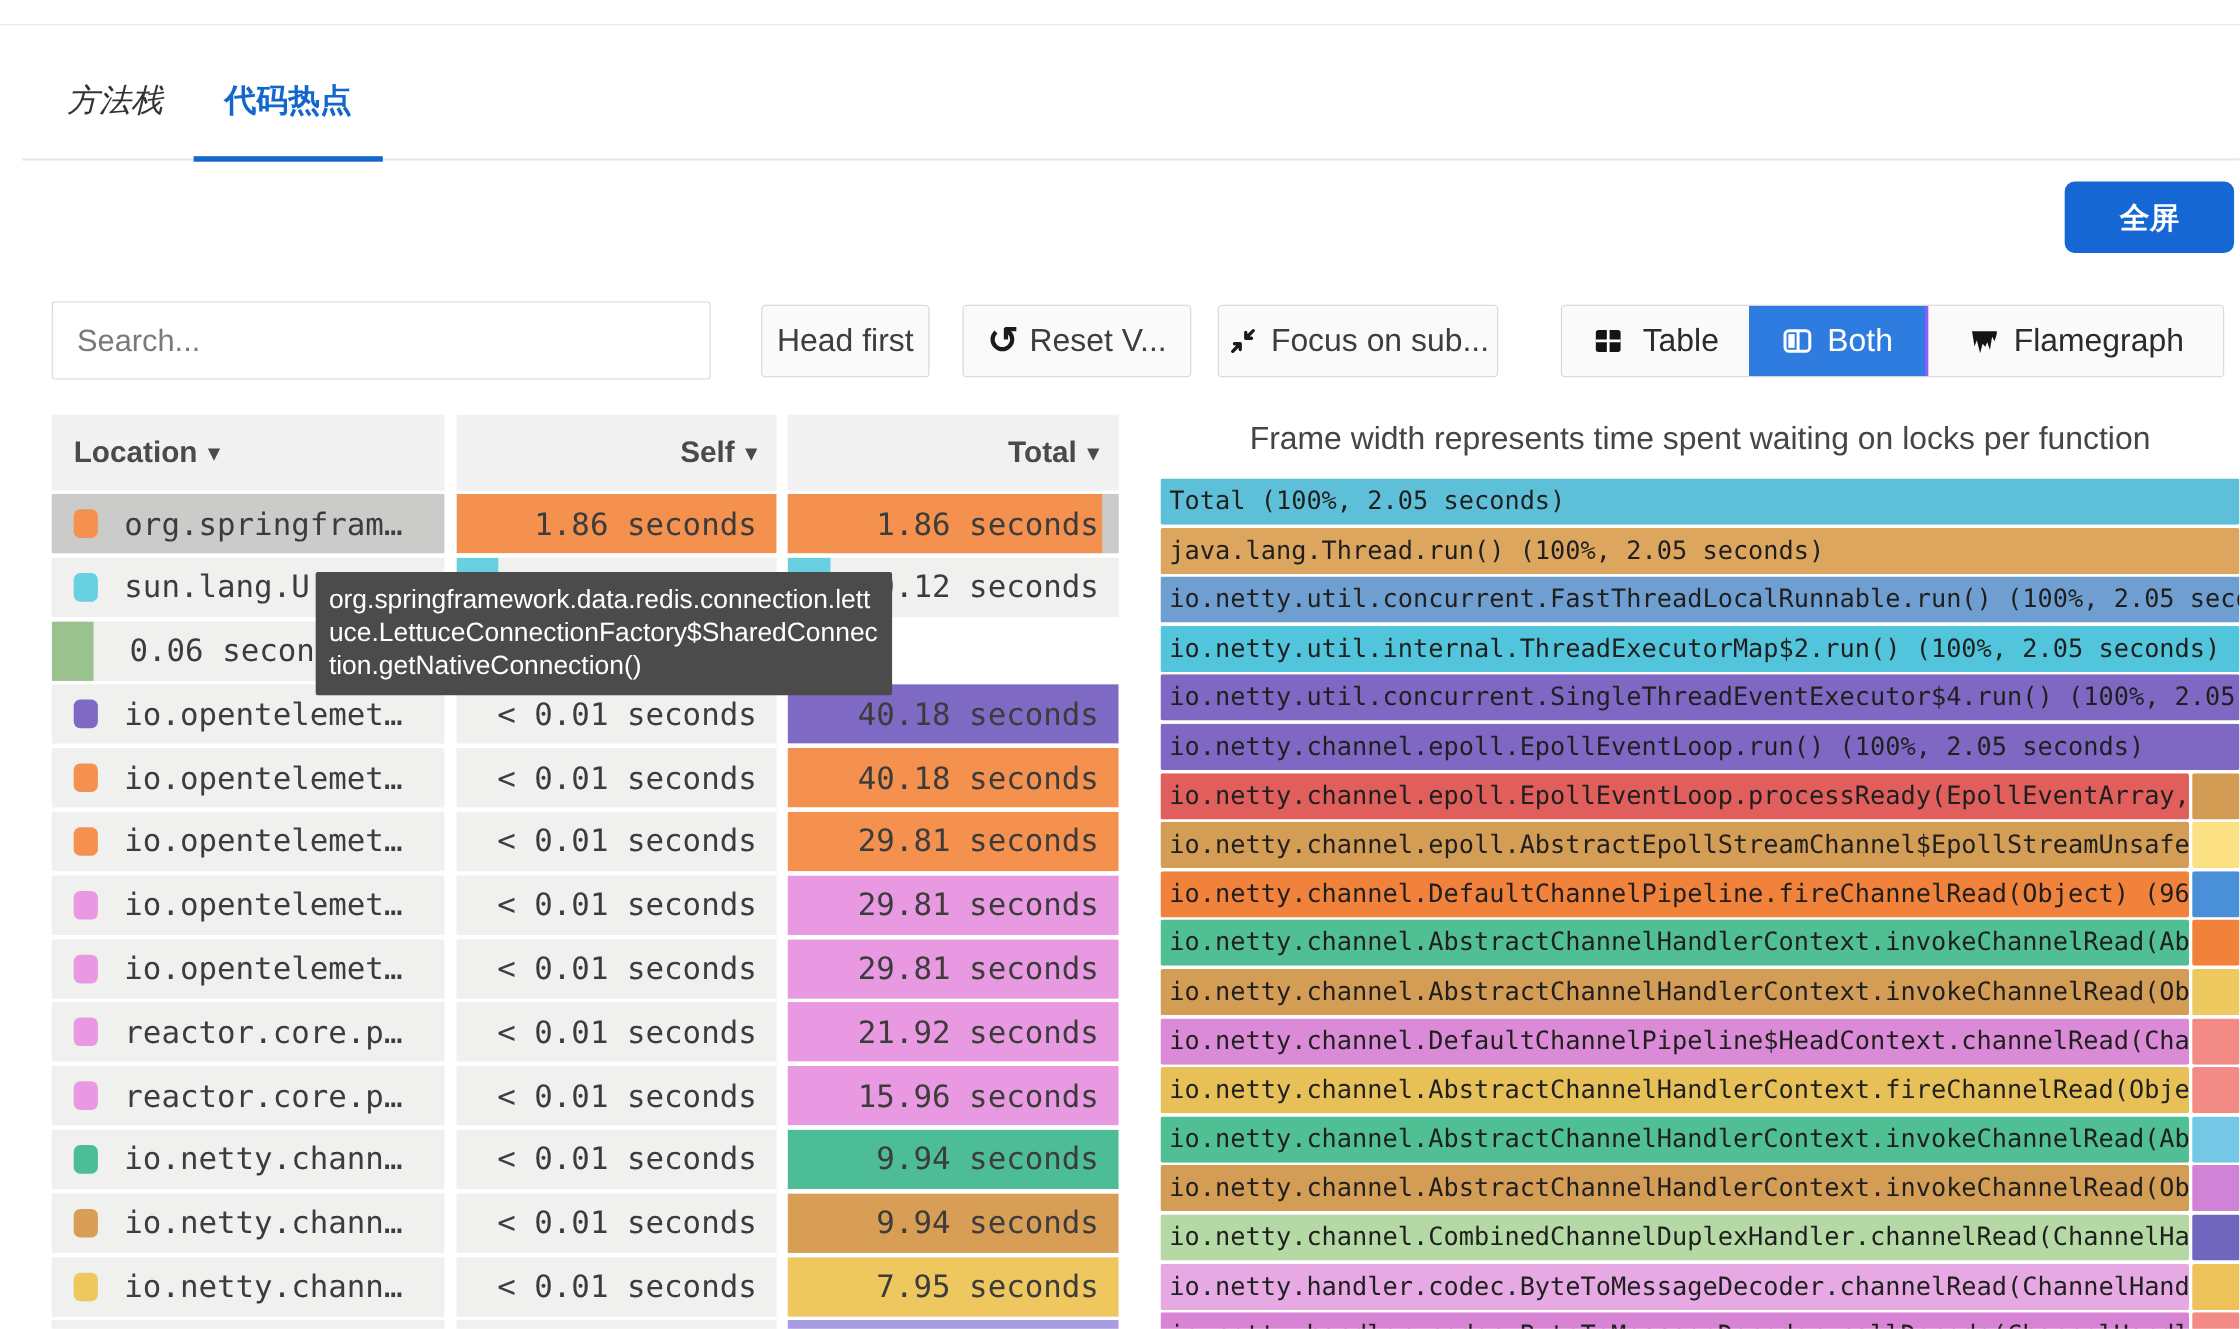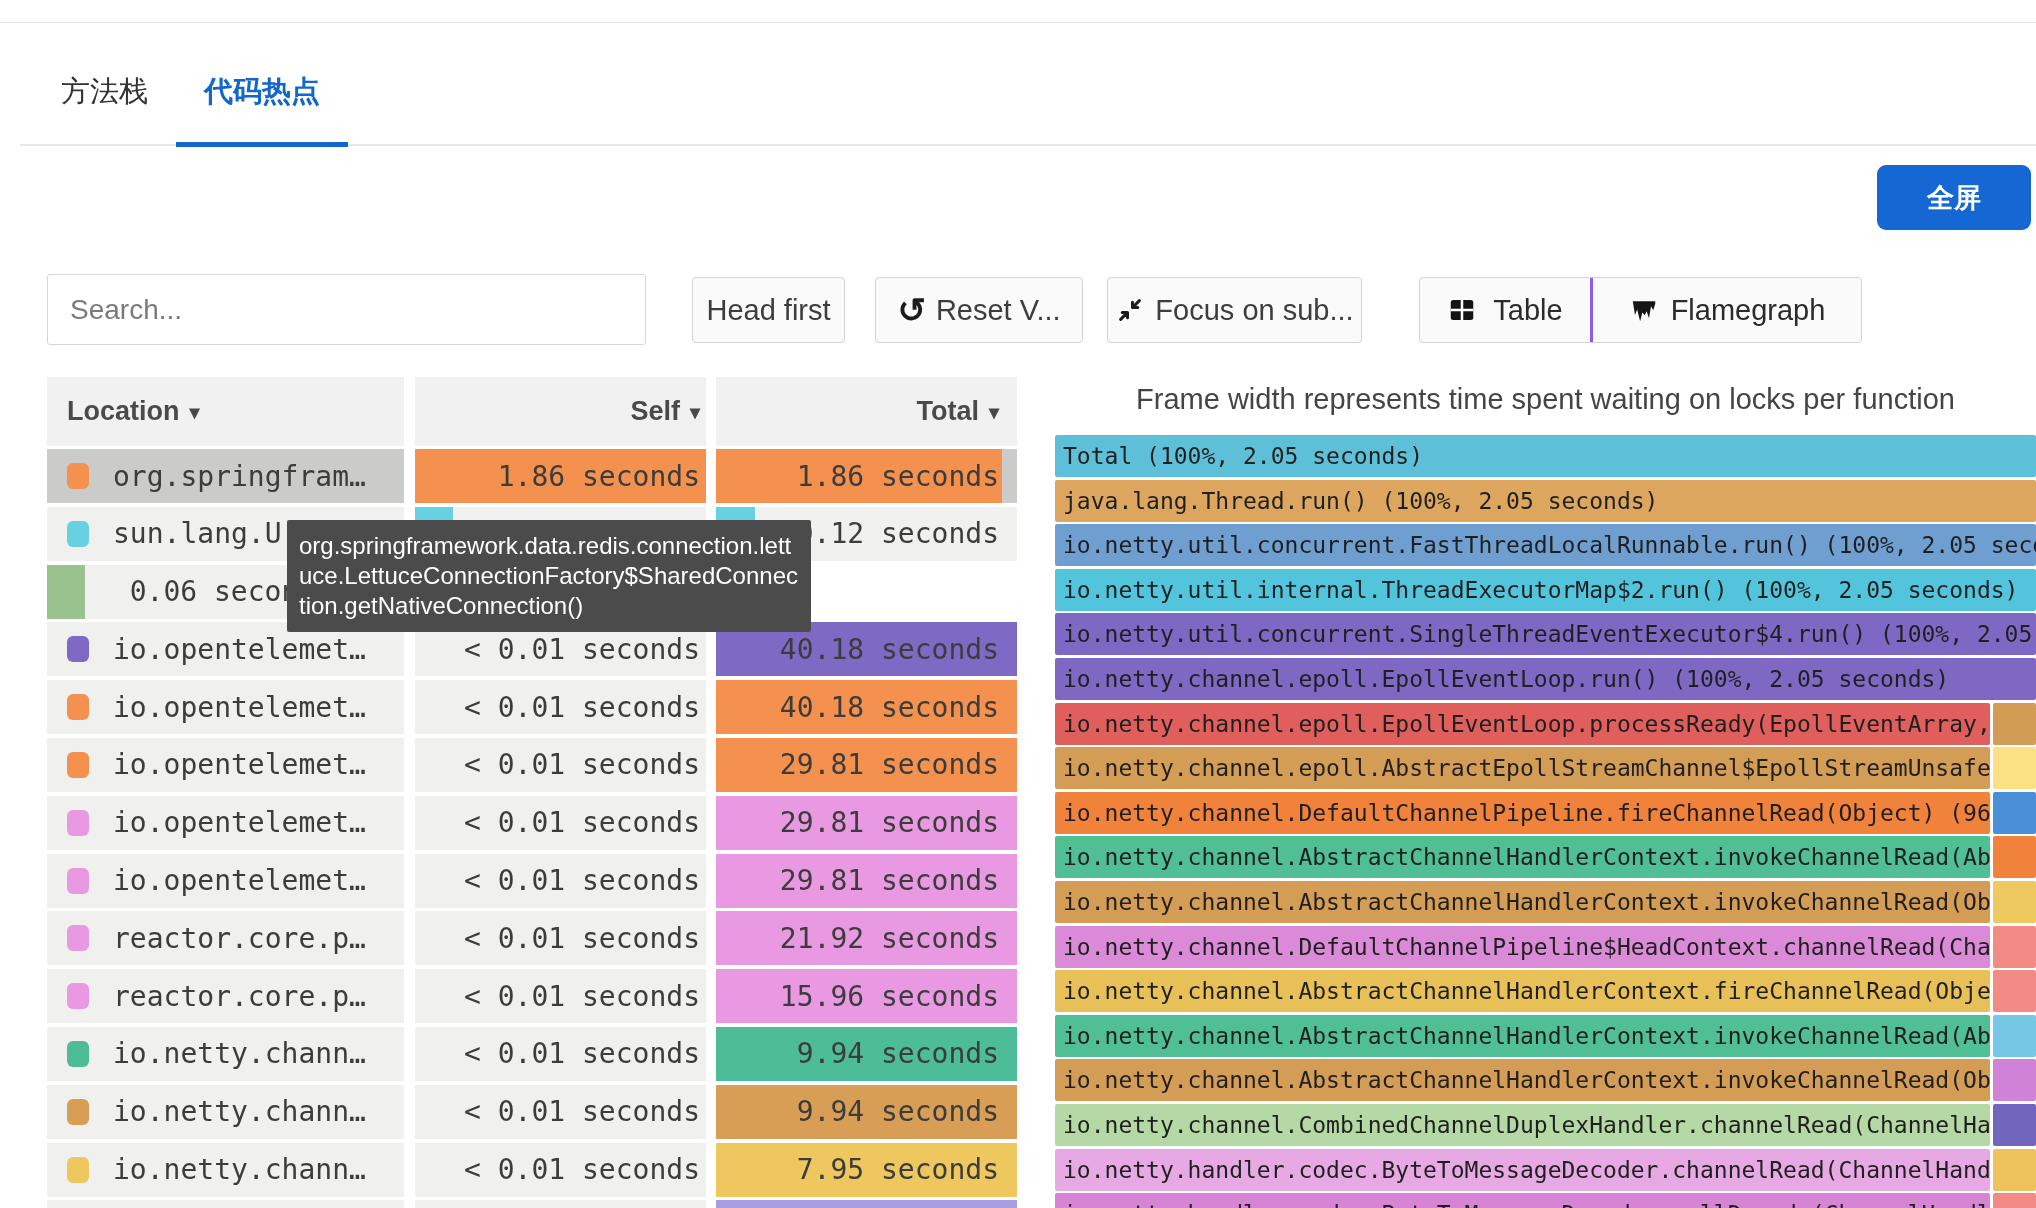--- a/index.html
+++ b/index.html
@@ -13,7 +13,7 @@
   
   .tabbar{position:absolute;left:20px;right:0;top:40px;height:104px;border-bottom:2px solid #e8e8e8;display:flex;align-items:center;}
   .tab{position:relative;height:100%;display:flex;align-items:center;padding:0 28px;font-size:29px;color:#333;cursor:pointer;}
-  .tab:first-child{margin-left:13px;}
+  .tab:first-child{margin-left:13px;font-style:italic;}
   .tab.active{color:#1266cc;font-weight:bold;}
   .tab.active::after{content:"";position:absolute;left:0;right:0;bottom:-3px;height:5px;background:#1266cc;}
 

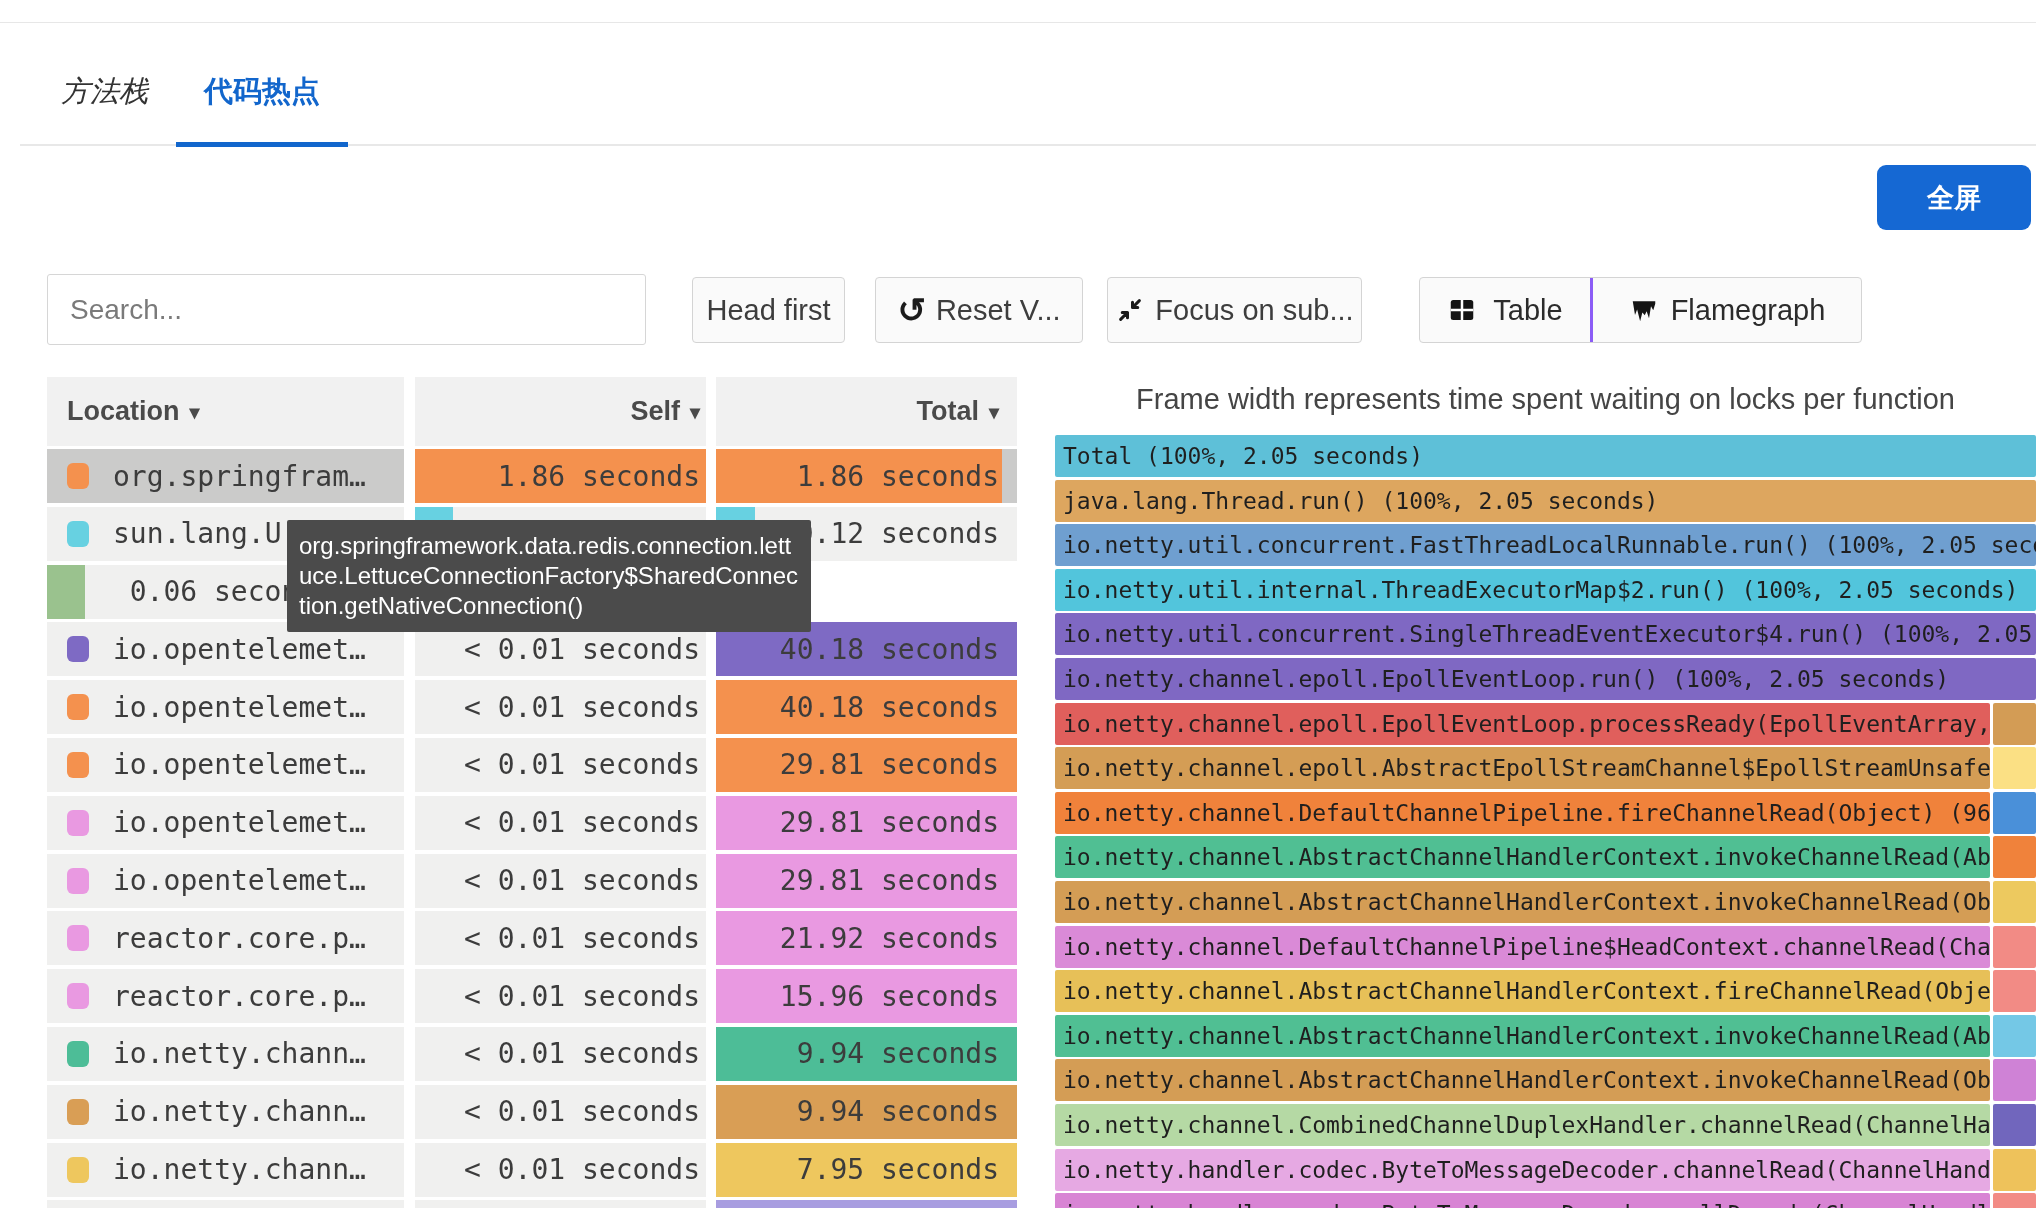--- a/index.html
+++ b/index.html
@@ -113,6 +113,16 @@
     </span>
     <span>Table</span>
   </div>
+  <div class="seg seg-both active">
+    <span>
+      <svg class="icon-svg" width="30" height="30" viewBox="0 0 24 24">
+        <rect x="3" y="4.5" width="18" height="15" rx="3" fill="none" stroke="#ffffff" stroke-width="2.2"></rect>
+        <rect x="5.4" y="7" width="4.6" height="10" fill="#ffffff"></rect>
+        <path d="M12.5 4.5 V19.5" stroke="#ffffff" stroke-width="2.2"></path>
+      </svg>
+    </span>
+    <span>Both</span>
+  </div>
   <div class="seg seg-flame">
     <span>
       <svg class="icon-svg" width="30" height="30" viewBox="0 0 24 24">

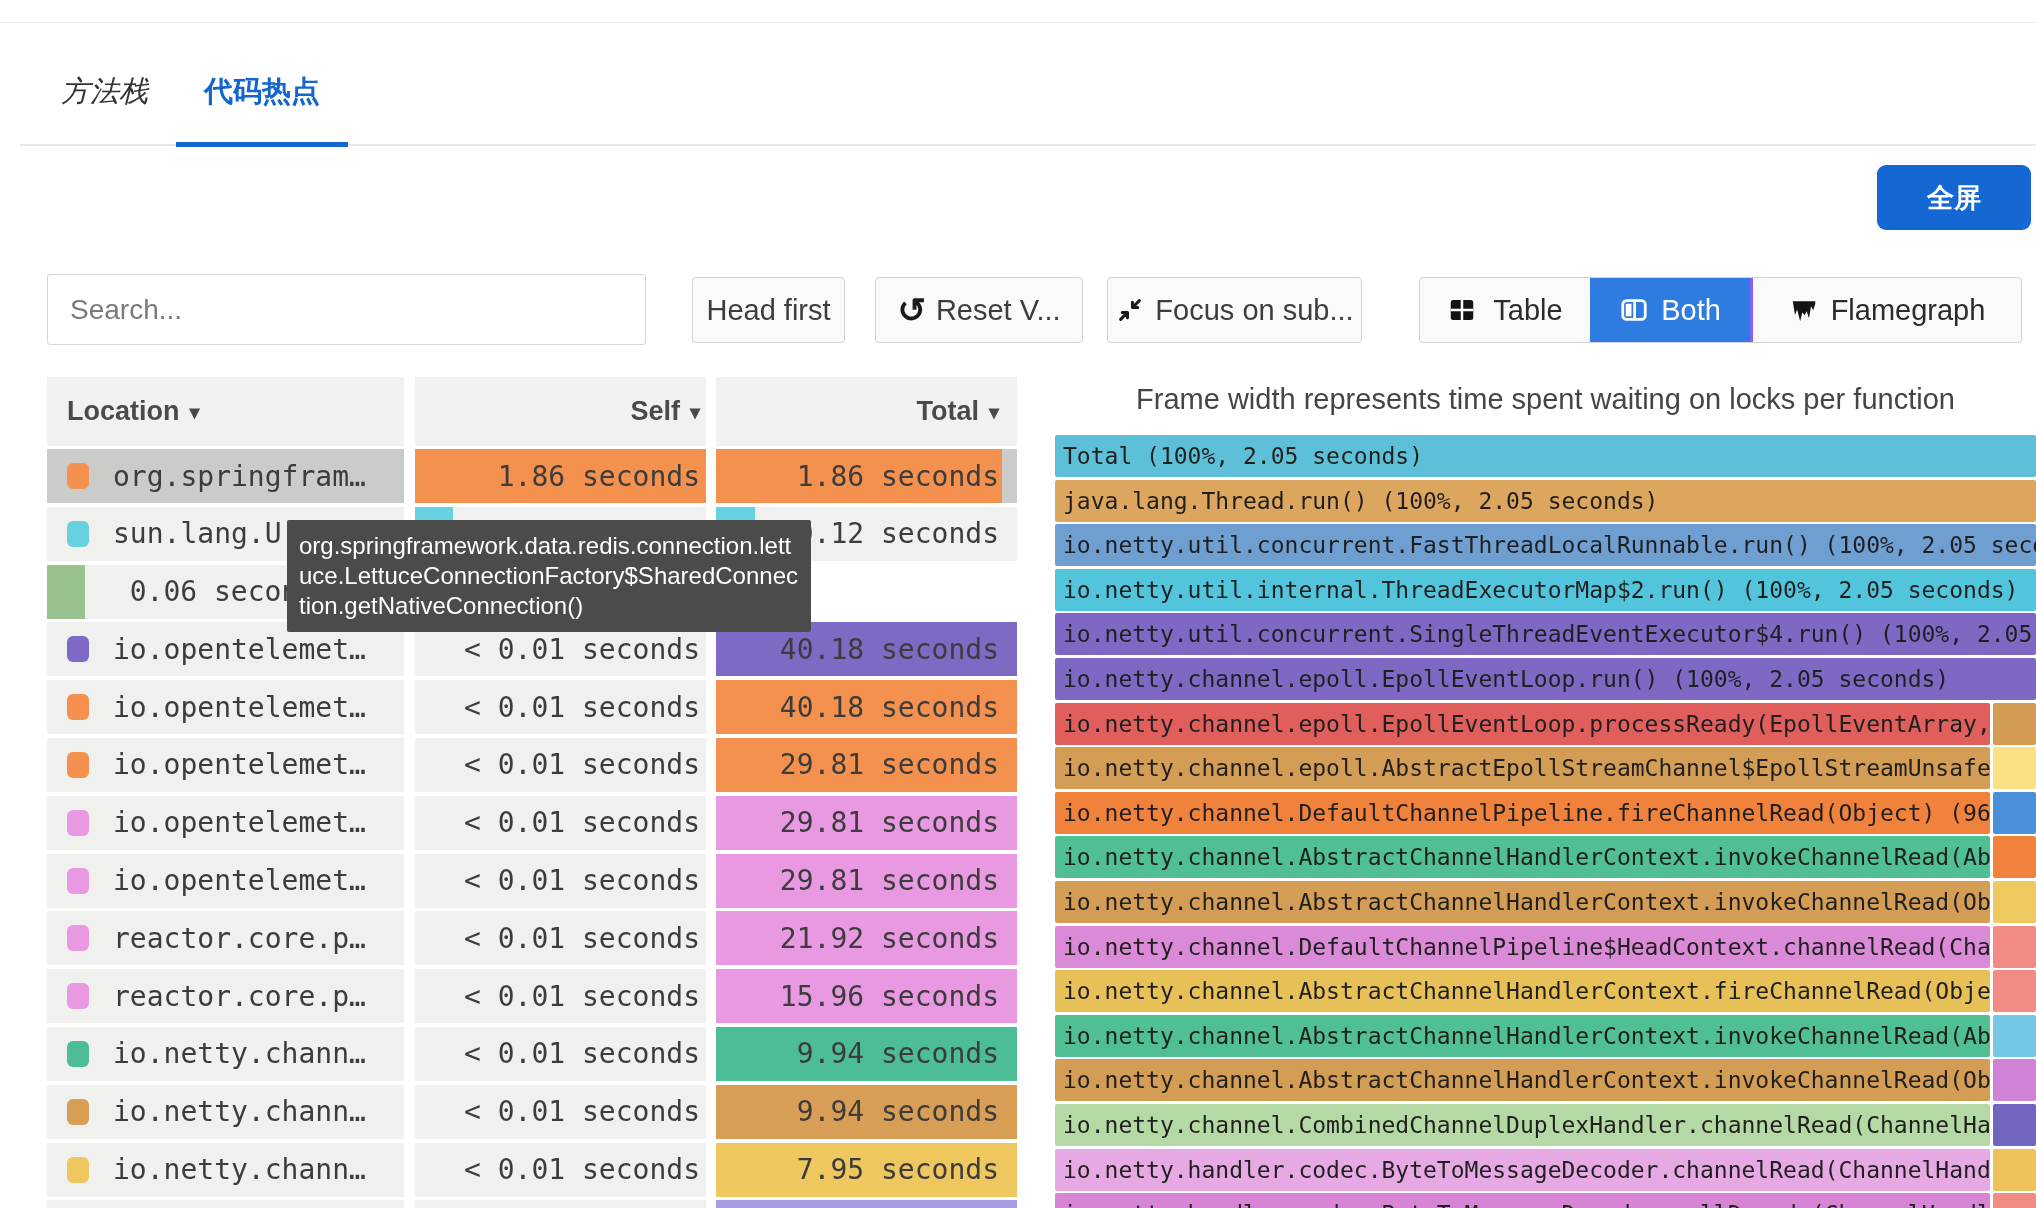--- a/index.html
+++ b/index.html
@@ -44,7 +44,7 @@
   .thead .cell{background:#f1f1f1;height:69px;font-size:27px;font-weight:bold;color:#4a4a4a;}
   .cell{box-sizing:border-box;display:flex;align-items:center;overflow:hidden;}
   .c-loc{width:357px;margin-right:11px;padding-left:20px;}
-  .c-self{width:291px;margin-right:10px;justify-content:flex-end;padding-right:6px;}
+  .c-self{width:291px;margin-right:10px;justify-content:flex-end;padding-right:18px;}
   .c-total{width:301px;justify-content:flex-end;padding-right:18px;}
   .sort-caret{font-size:20px;margin-left:10px;color:#4a4a4a;}
   .tbody{margin-top:3px;}

